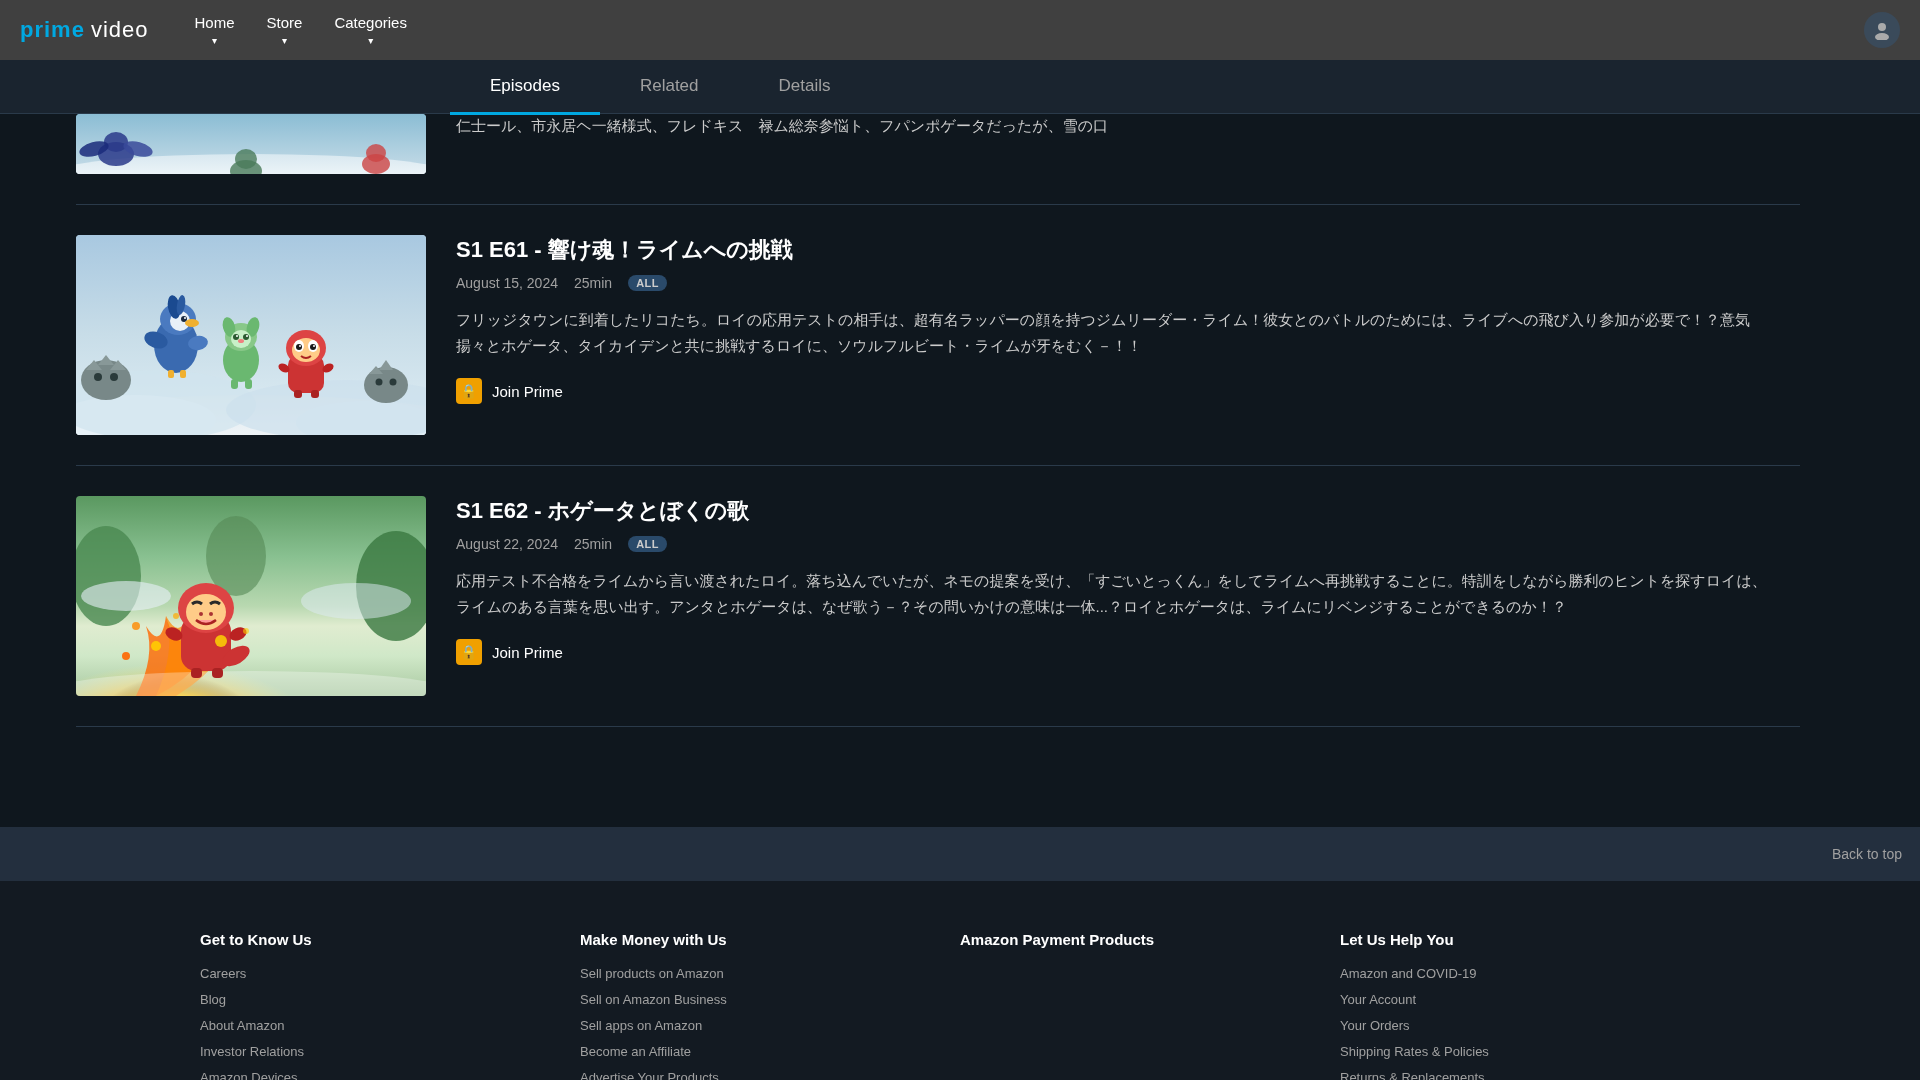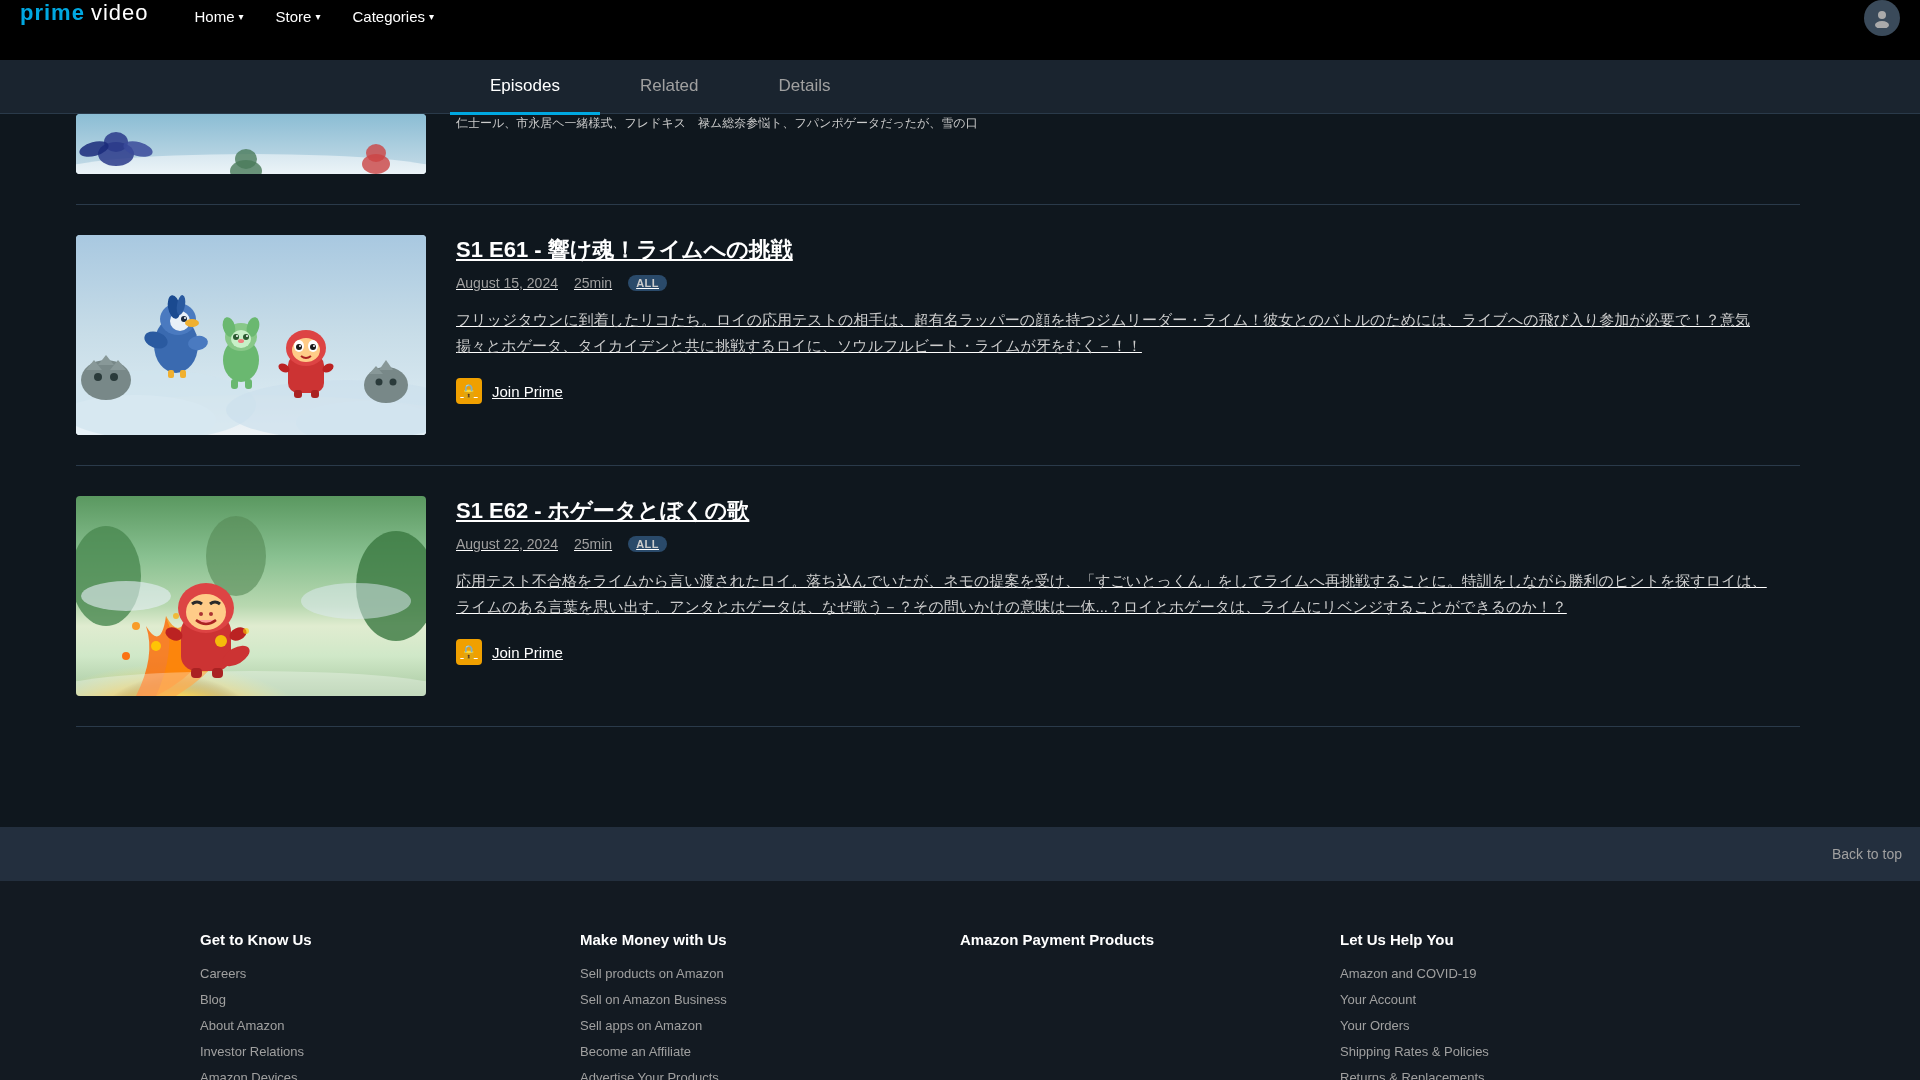--- a/index.html
+++ b/index.html
@@ -19,9 +19,9 @@
       left: 0;
       right: 0;
       height: 60px;
-      background: #000000;
-      display: flex;
-      align-items: flex-start;
+      background: #404040;
+      display: flex;
+      align-items: center;
       padding: 0 20px;
       z-index: 100;
       gap: 30px;

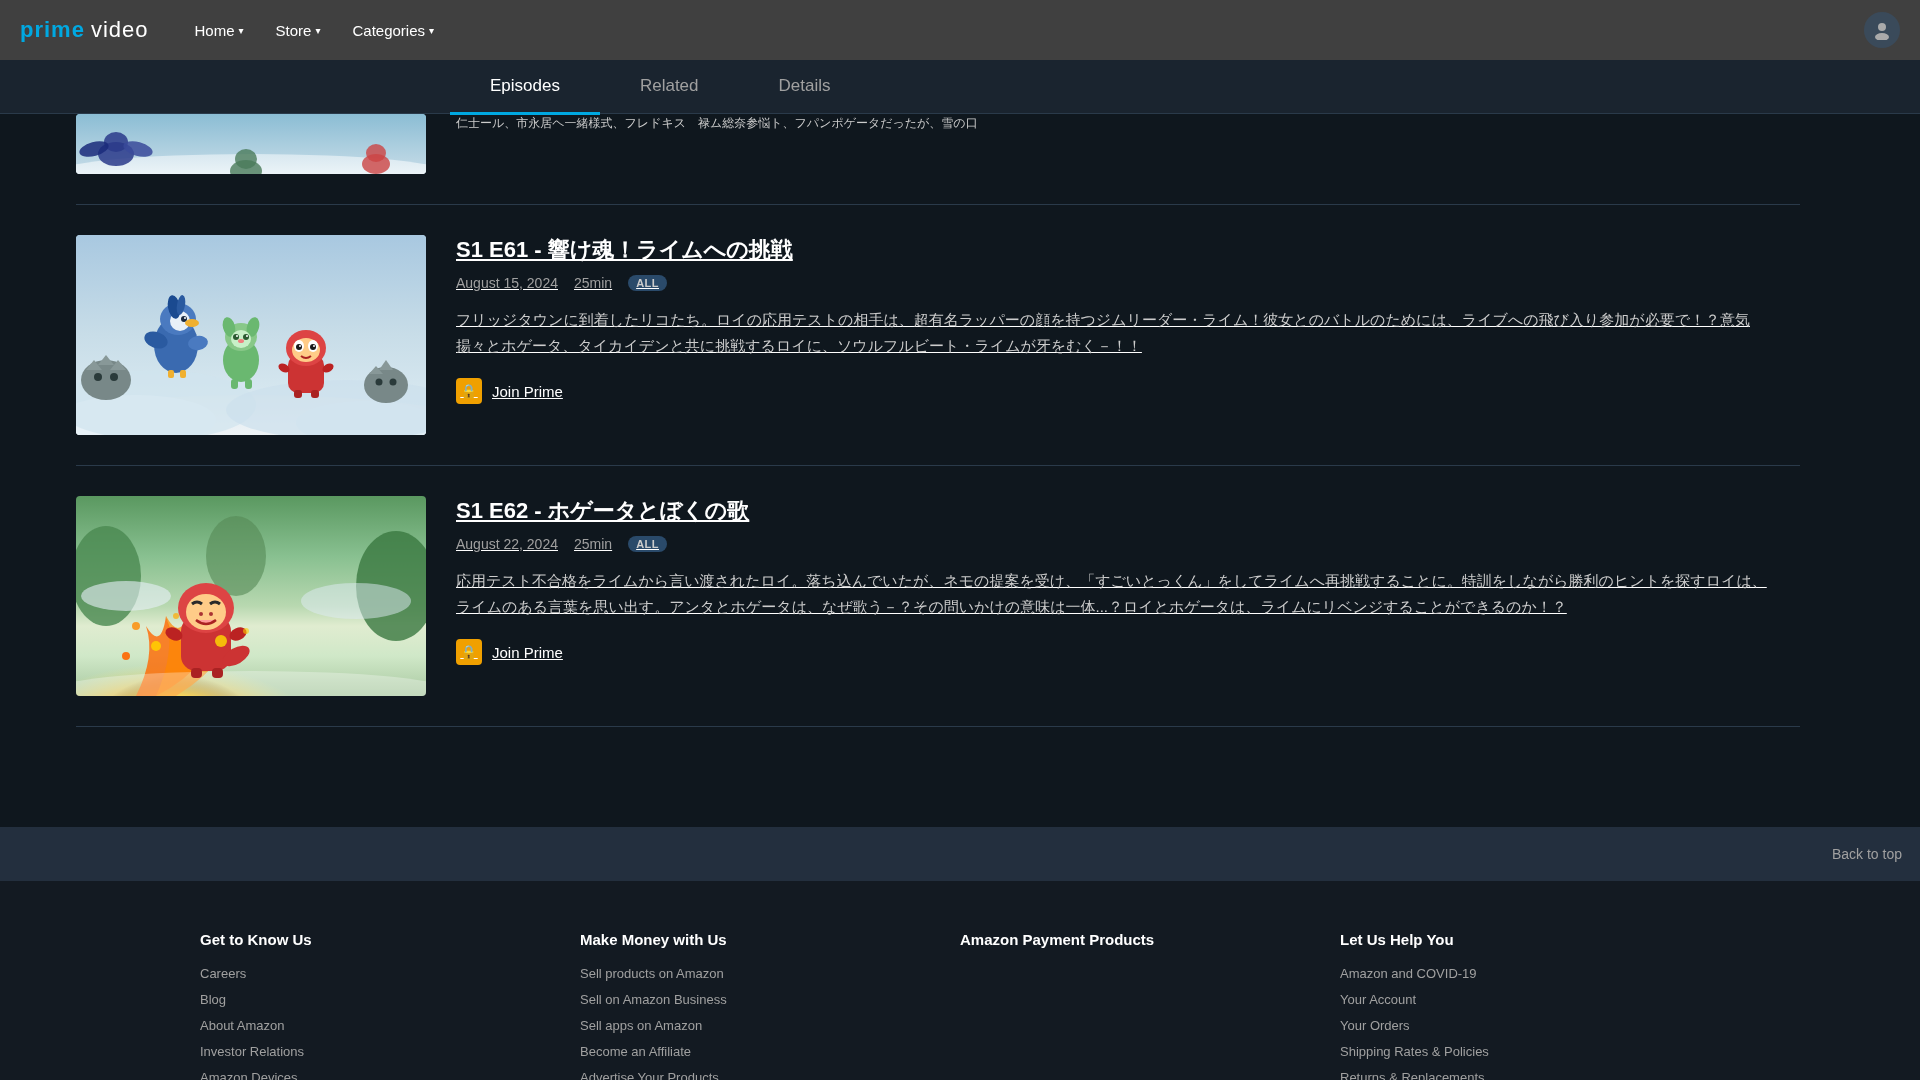--- a/index.html
+++ b/index.html
@@ -56,6 +56,7 @@
       display: flex;
       align-items: center;
       gap: 4px;
+      flex-direction: column;
     }
     .nav-chevron { font-size: 10px; }
     .nav-avatar {

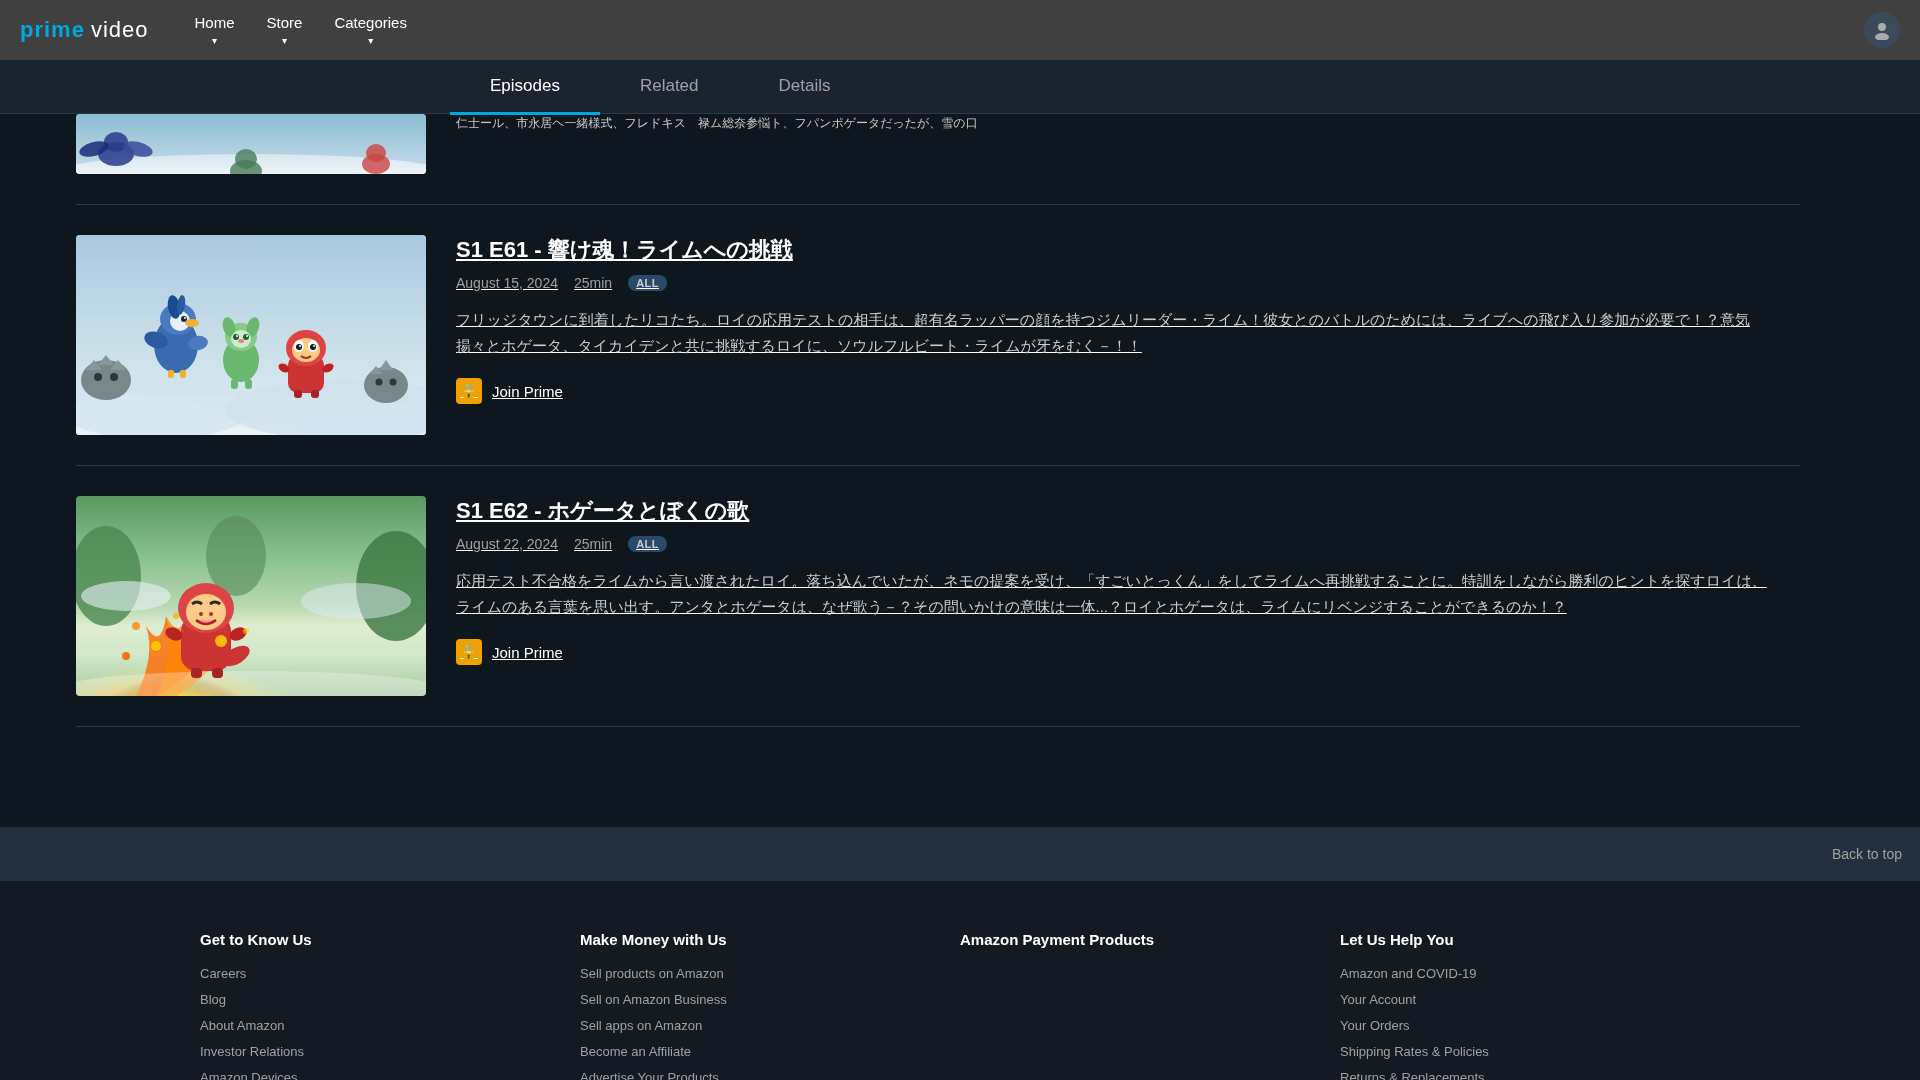--- a/index.html
+++ b/index.html
@@ -136,7 +136,7 @@
       padding: 0 30px;
     }
     .partial-text p {
-      font-size: 12px;
+      font-size: 15px;
       color: #cccccc;
       line-height: 1.6;
     }

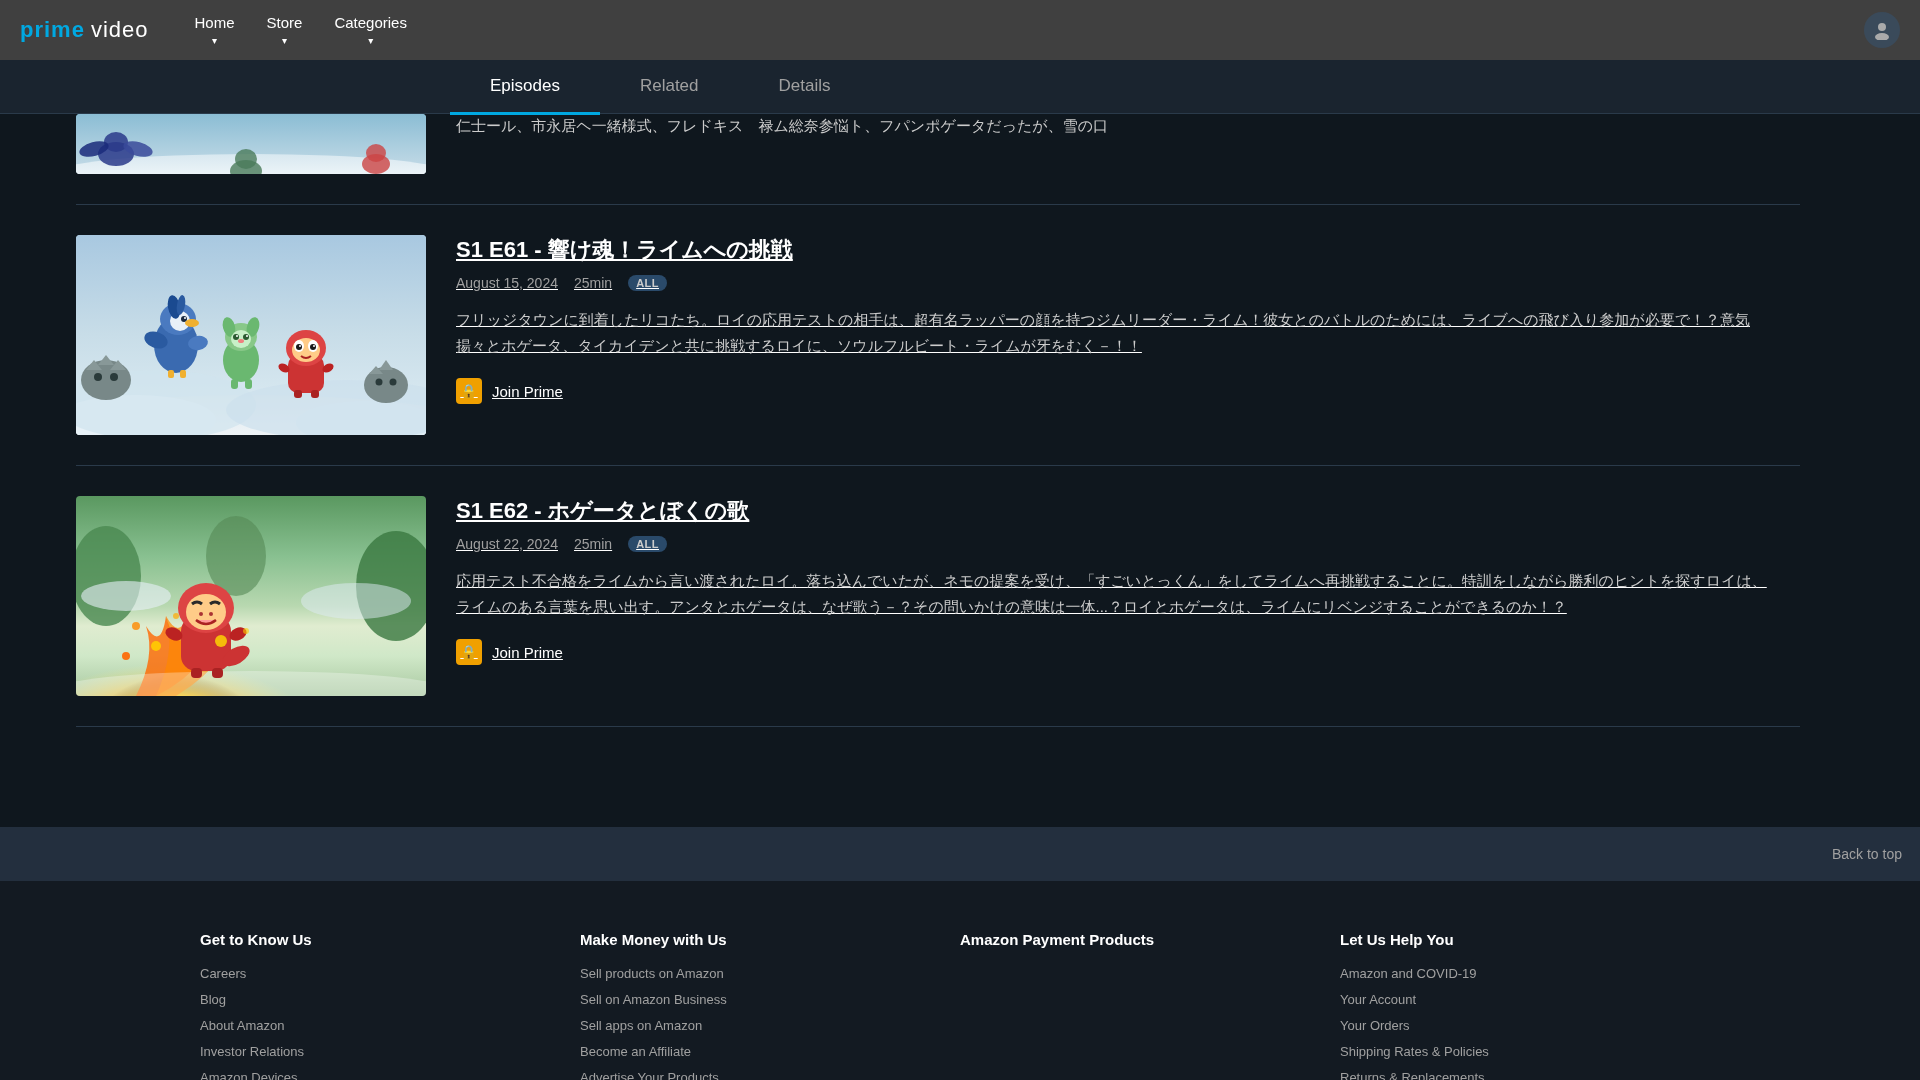--- a/index.html
+++ b/index.html
@@ -181,7 +181,6 @@
     .episode-info {
       flex: 1;
       padding: 0 30px;
-      text-decoration: underline;
     }
     .episode-title {
       font-size: 22px;

